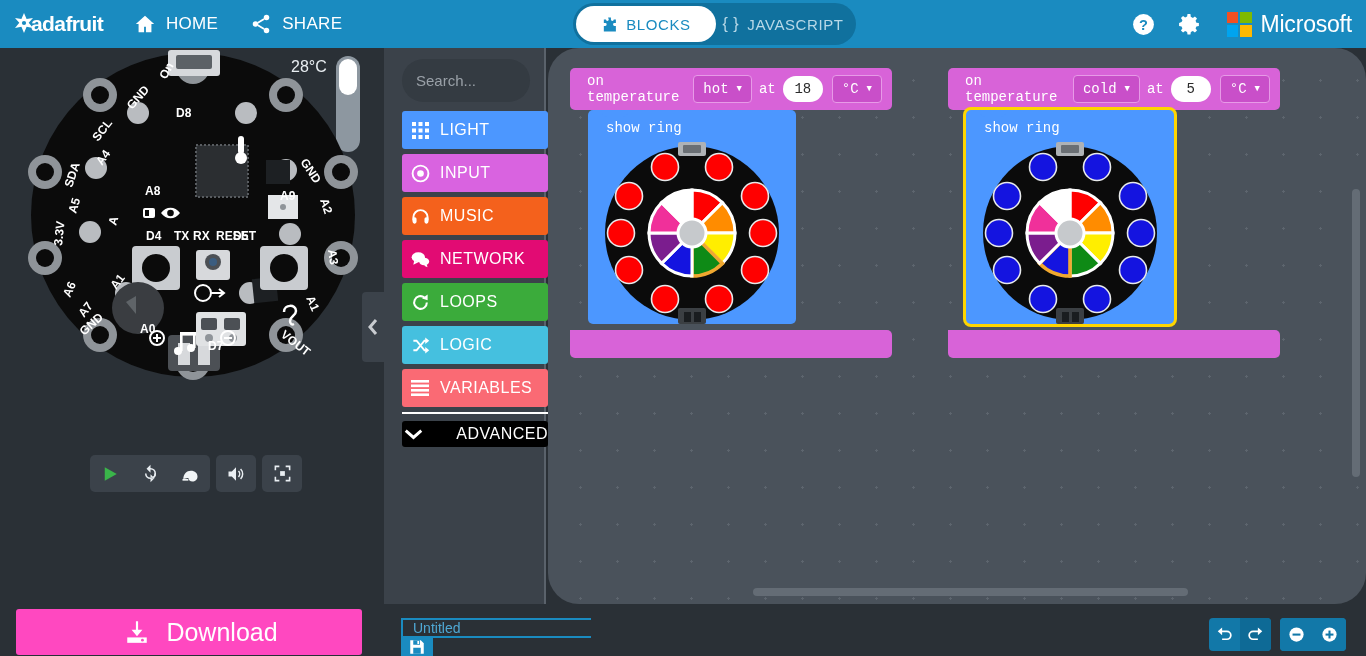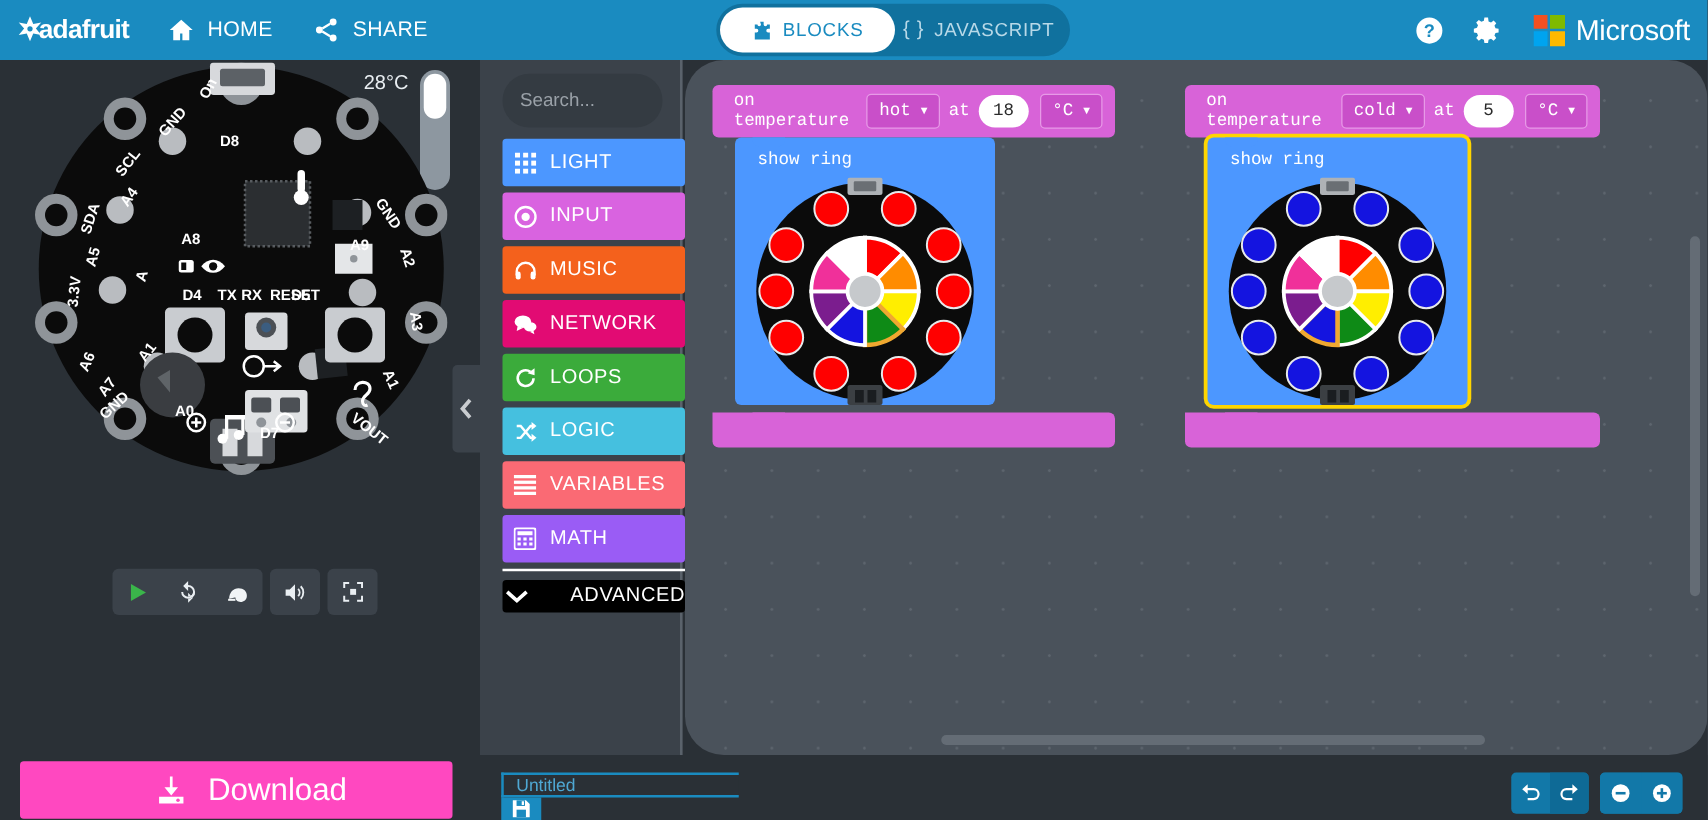--- a/index.html
+++ b/index.html
@@ -540,23 +540,6 @@
       <span class="clabel">VARIABLES</span>
     </div>
 
-    <div class="cat" style="background:#9a5cf5">
-      <span class="cicon">
-        <svg width="18" height="18" viewBox="0 0 18 18">
-          <rect x="0.5" y="0.5" width="17" height="17" rx="2" fill="none" stroke="#fff" stroke-width="1.8"></rect>
-          <rect x="3" y="3" width="12" height="3.2" fill="#fff"></rect>
-          <g fill="#fff">
-              <rect x="3" y="8" width="2.6" height="2.4"></rect>
-              <rect x="7.7" y="8" width="2.6" height="2.4"></rect>
-              <rect x="12.4" y="8" width="2.6" height="2.4"></rect>
-          <rect x="3" y="12" width="2.6" height="2.4"></rect>
-              <rect x="7.7" y="12" width="2.6" height="2.4"></rect>
-              <rect x="12.4" y="12" width="2.6" height="2.4"></rect>
-            </g>
-          </svg>
-        </span>
-      <span class="clabel">MATH</span>
-    </div>
 
     <div id="cat-divider"></div>
 

